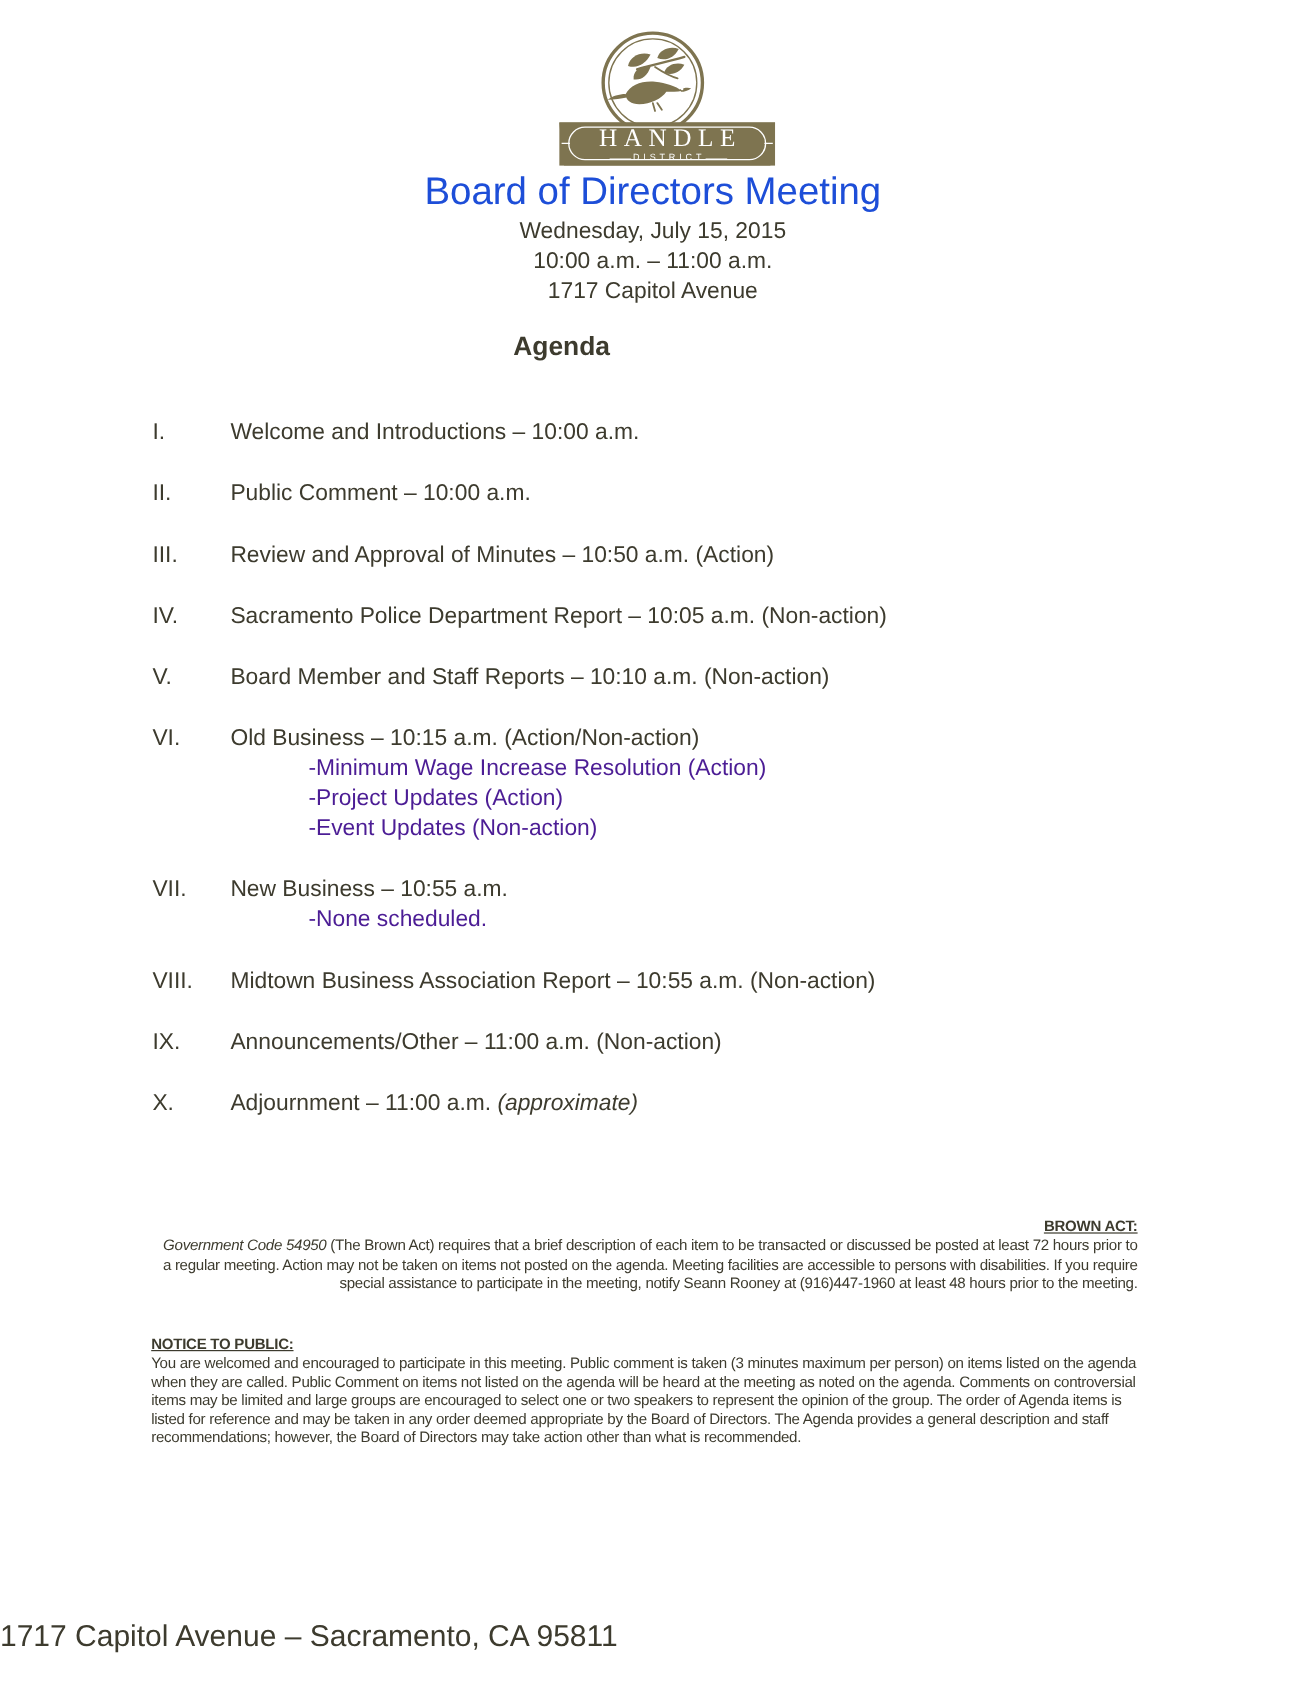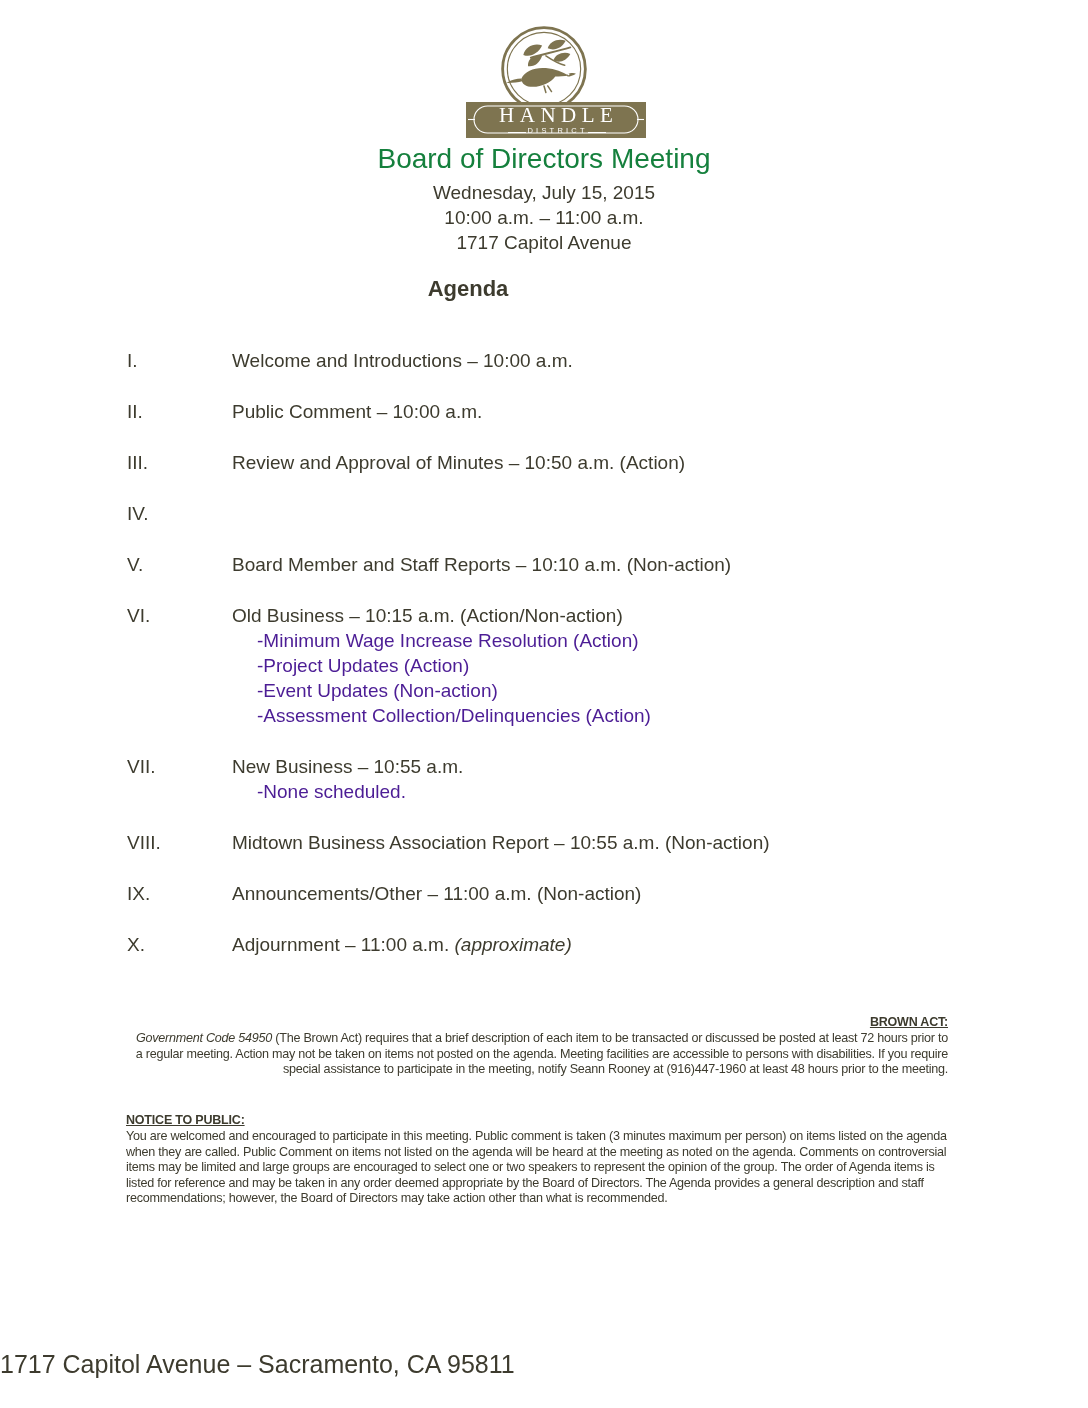--- a/index.html
+++ b/index.html
@@ -82,11 +82,11 @@
     text-align: center;
   }
   .doc-title {
-    font-size: 28px;
+    font-size: 32px;
     line-height: 38px;
     font-weight: normal;
     margin: 0 0 2px 0;
-    color: #15803d;
+    color: #1d4ed8;
   }
   .header-line {
     font-size: 19px;

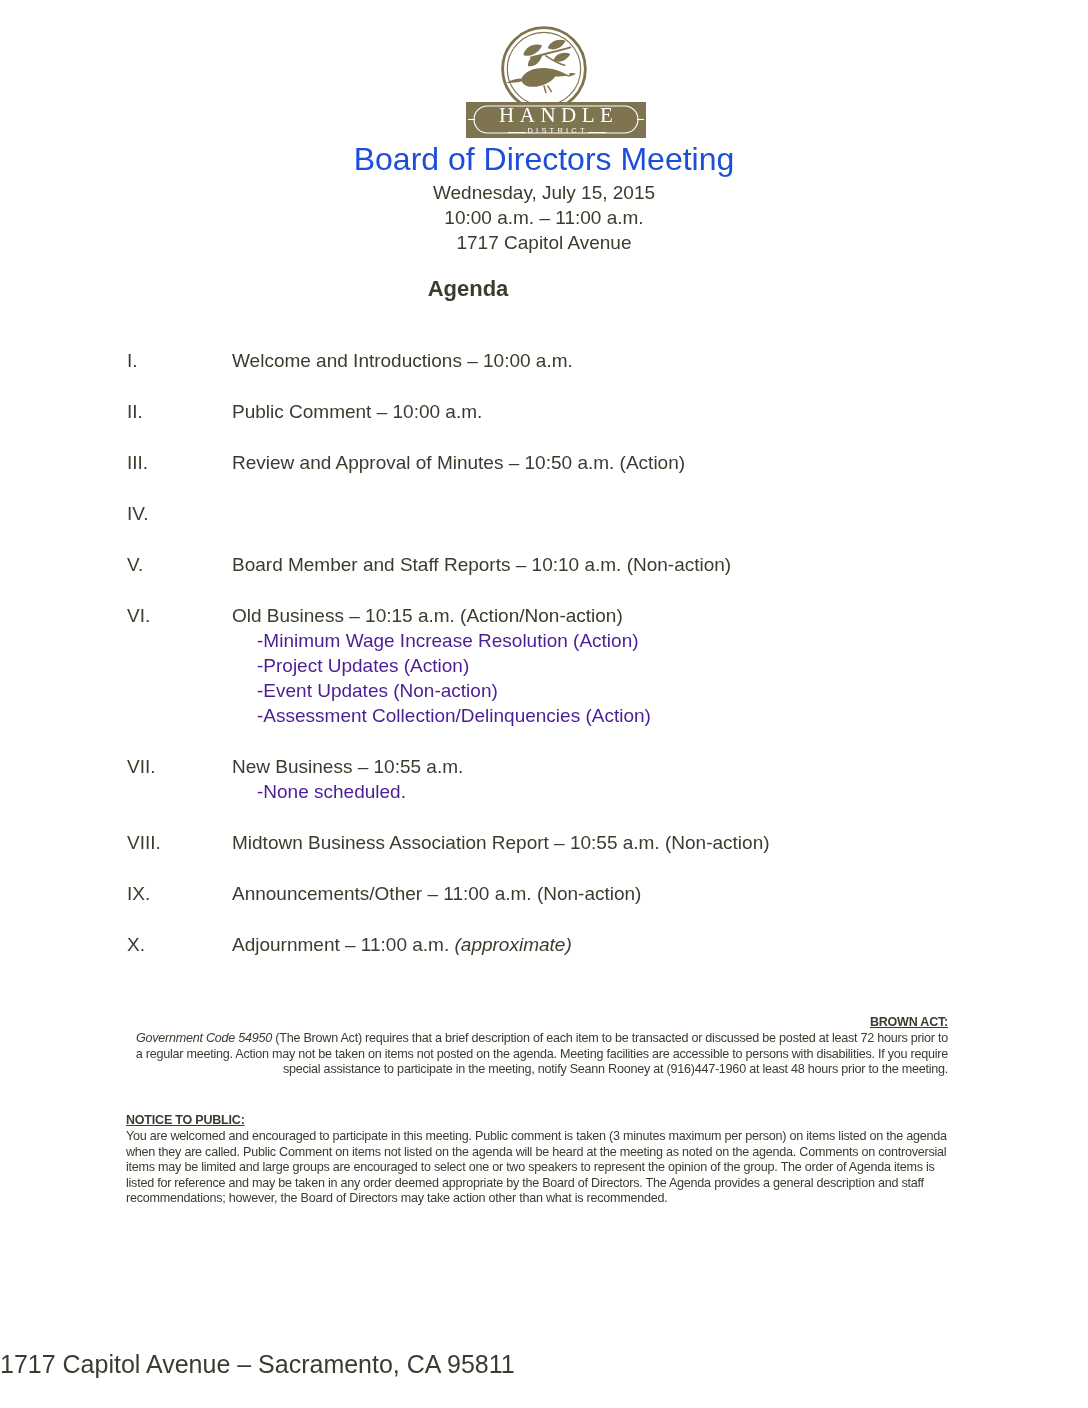--- a/index.html
+++ b/index.html
@@ -132,7 +132,6 @@
     font-size: 19px;
     line-height: 25px;
     color: #3d3b2e;
-    margin-left: 40px;
   }
   .agenda-text .ital { font-style: italic; }
   .subitems {

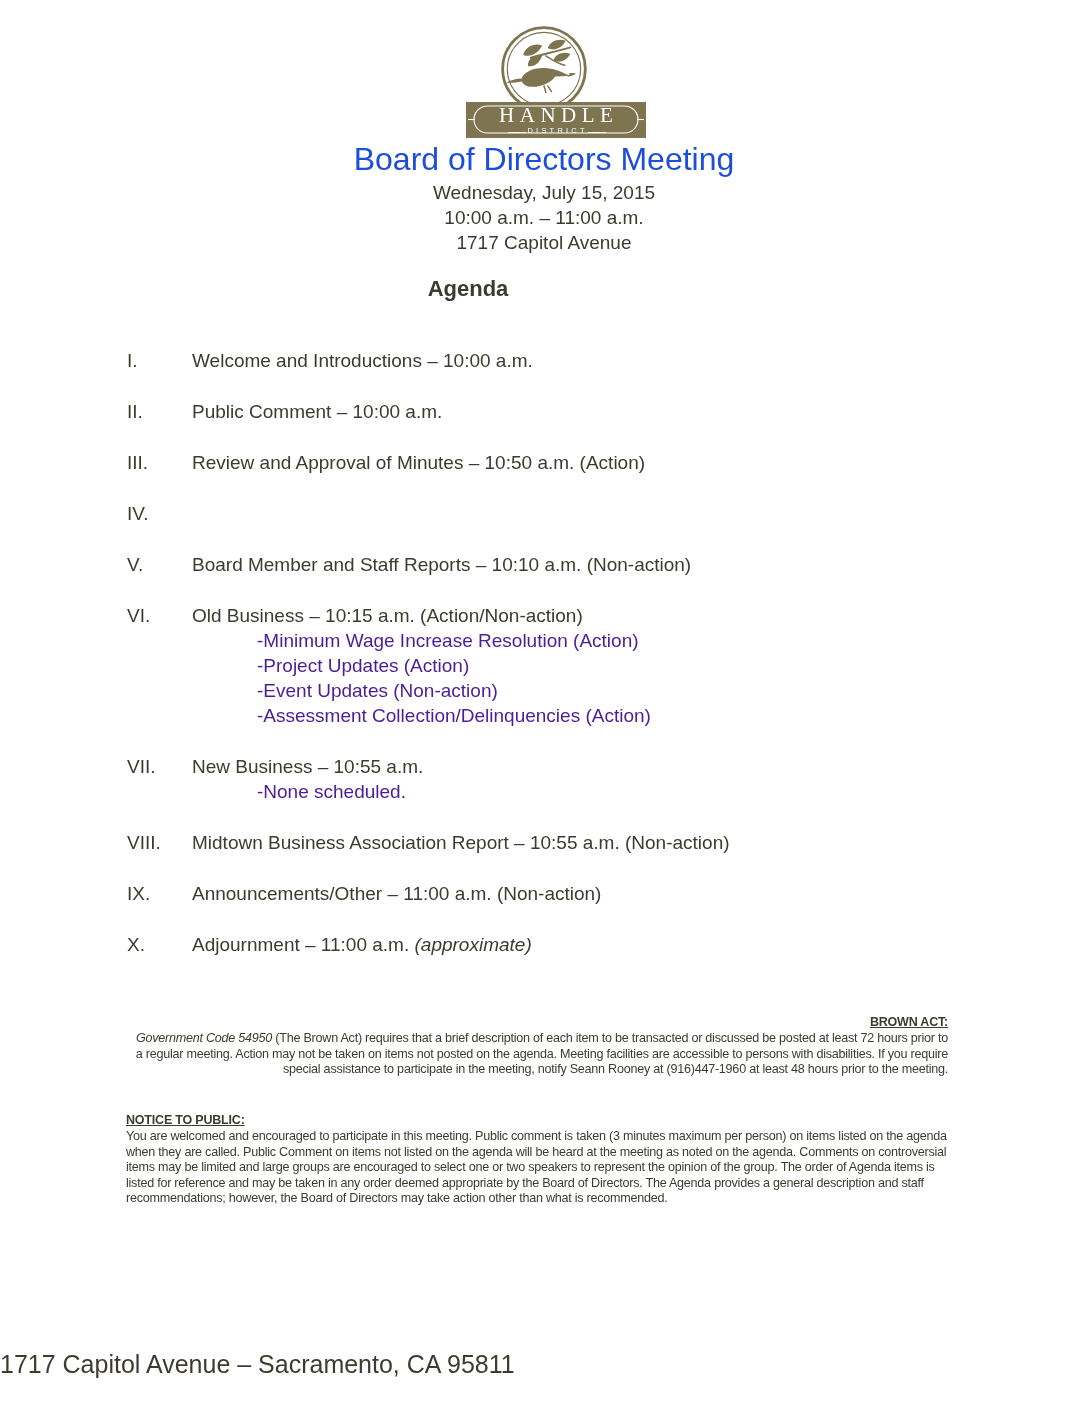--- a/index.html
+++ b/index.html
@@ -260,6 +260,7 @@
     <div class="agenda-item">
       <div class="agenda-row">
         <div class="agenda-num">IV.</div>
+        <div class="agenda-text">Sacramento Police Department Report – 10:05 a.m. (Non-action)</div>
       </div>
     </div>
 

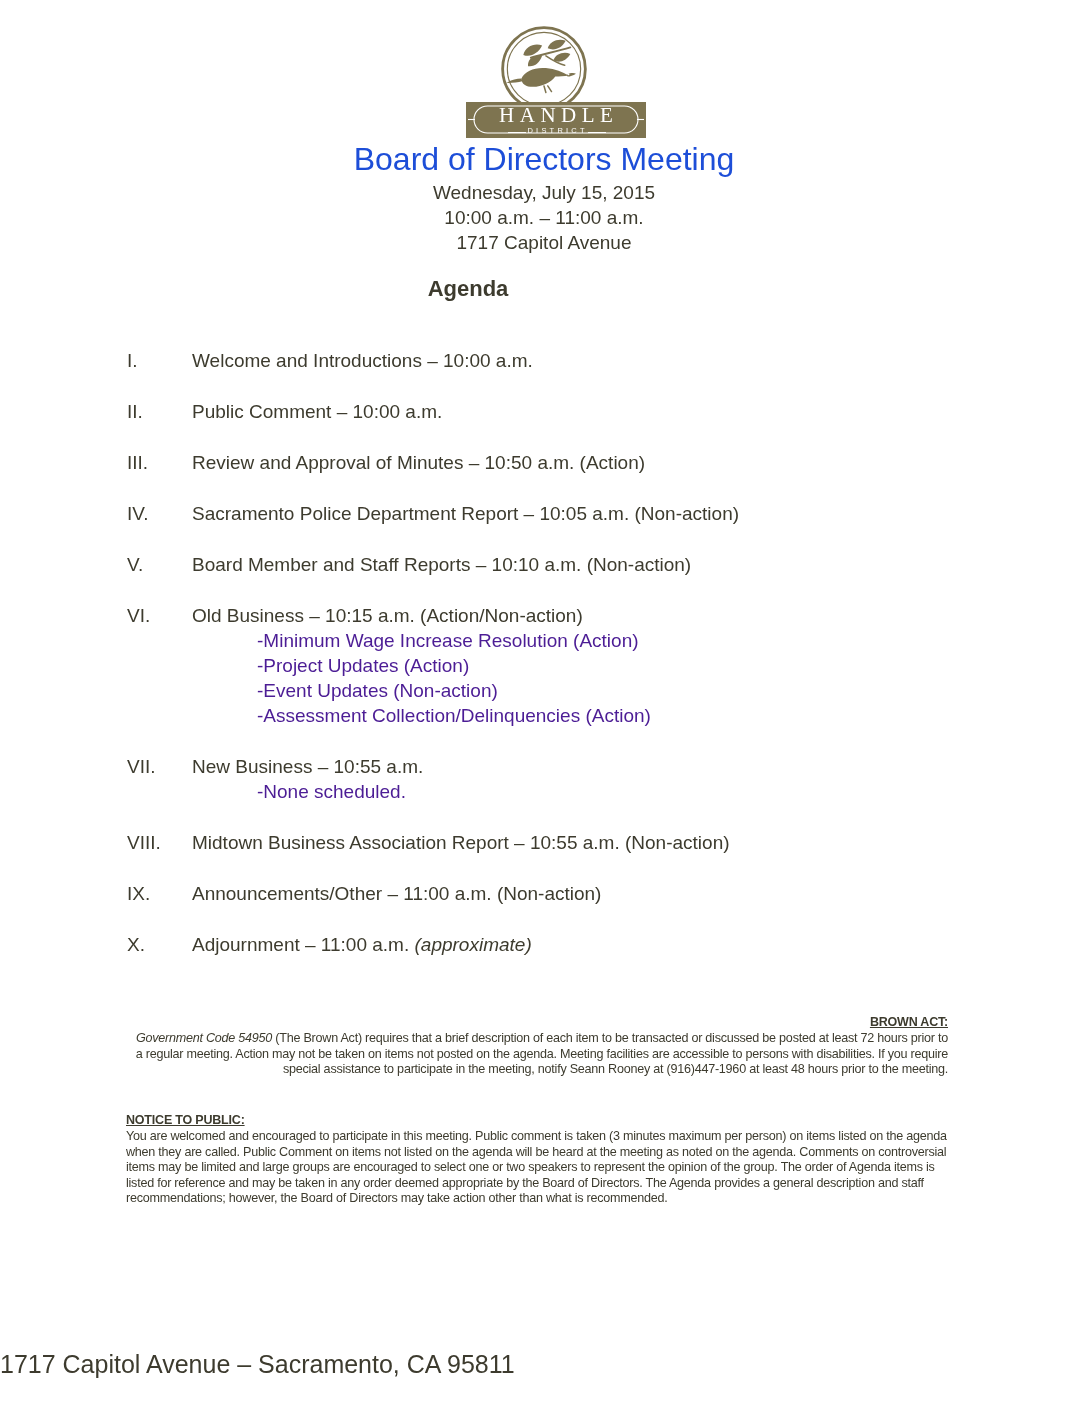--- a/index.html
+++ b/index.html
@@ -280,7 +280,6 @@
         <div class="subitem">-Minimum Wage Increase Resolution (Action)</div>
         <div class="subitem">-Project Updates (Action)</div>
         <div class="subitem">-Event Updates (Non-action)</div>
-        <div class="subitem">-Assessment Collection/Delinquencies (Action)</div>
       </div>
     </div>
 

